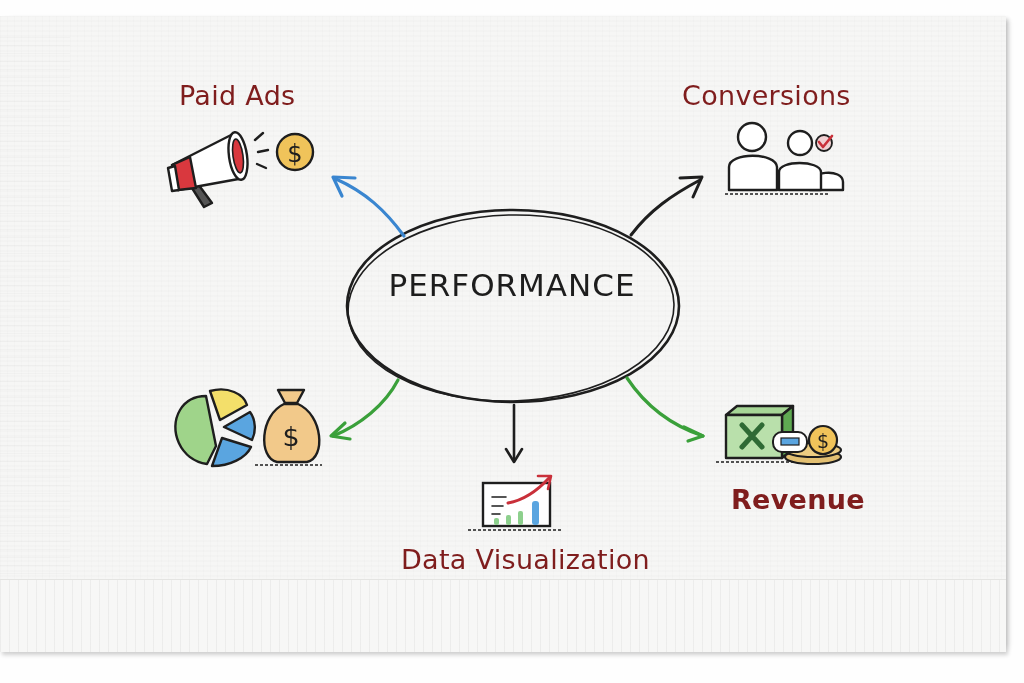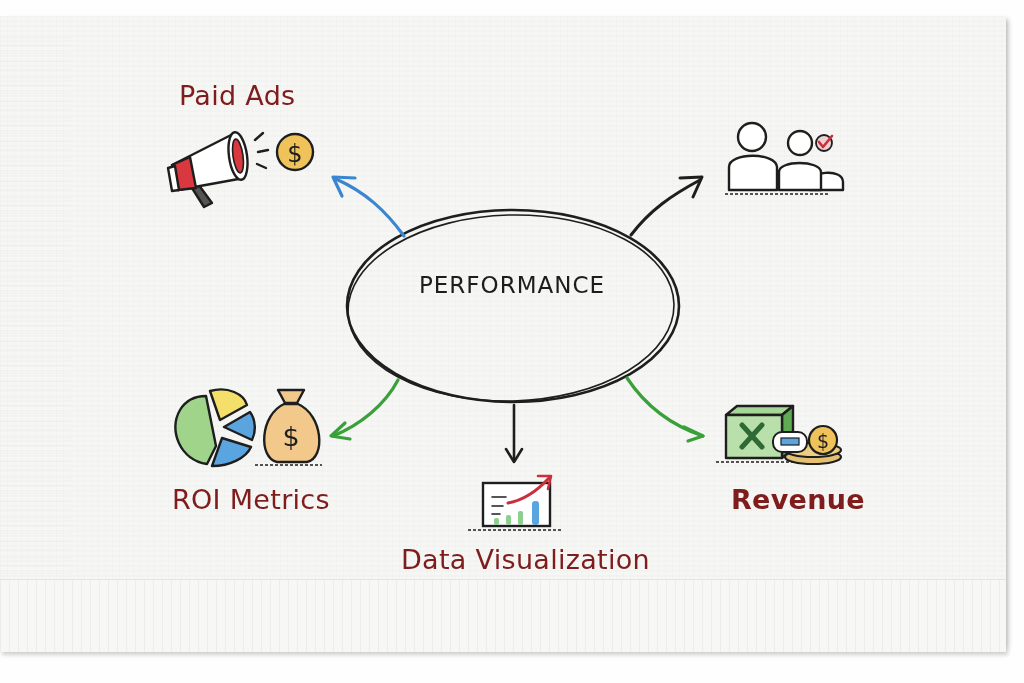--- a/index.html
+++ b/index.html
@@ -197,6 +197,7 @@
   </div>
 
   <div class="label node-label" style="left:179px; top:80px;">Paid Ads</div>
+  <div class="label node-label" style="left:682px; top:80px;">Conversions</div>
   <div class="label node-label" style="left:172px; top:484px;">ROI Metrics</div>
   <div class="label node-label" style="left:401px; top:544px;">Data Visualization</div>
   <div class="label node-label" style="left:731px; top:484px;font-weight:bold;">Revenue</div>

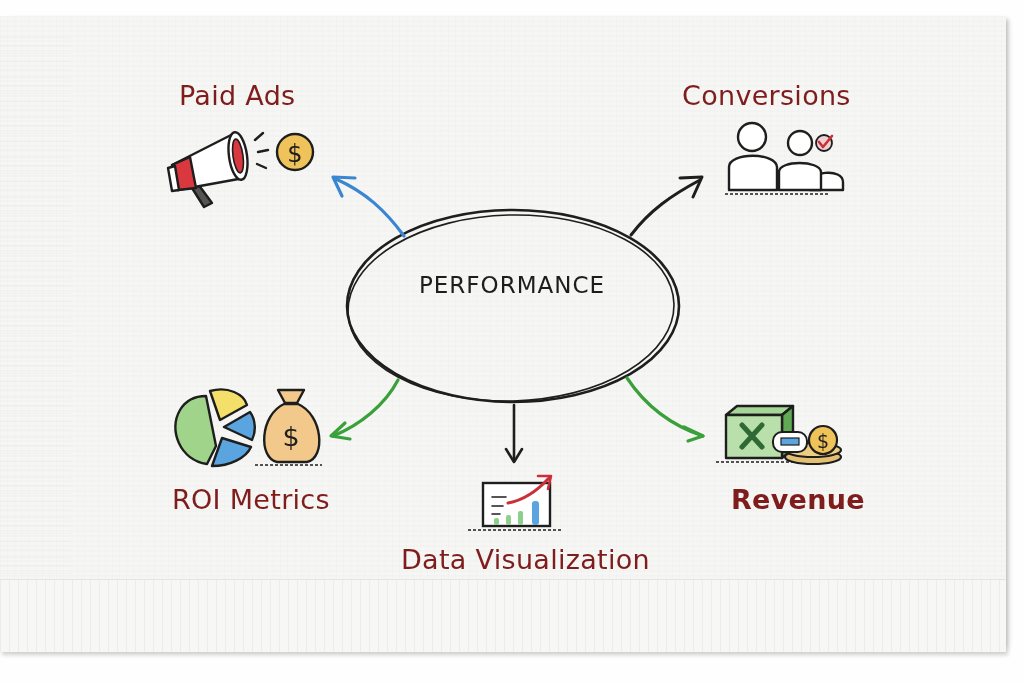--- a/index.html
+++ b/index.html
@@ -72,7 +72,7 @@
       top: 263px;
       width: 280px;
       text-align: center;
-      font-size: 23px;
+      font-size: 31px;
       line-height: 44px;
       color: #1d1d1d;
       letter-spacing: 1px;

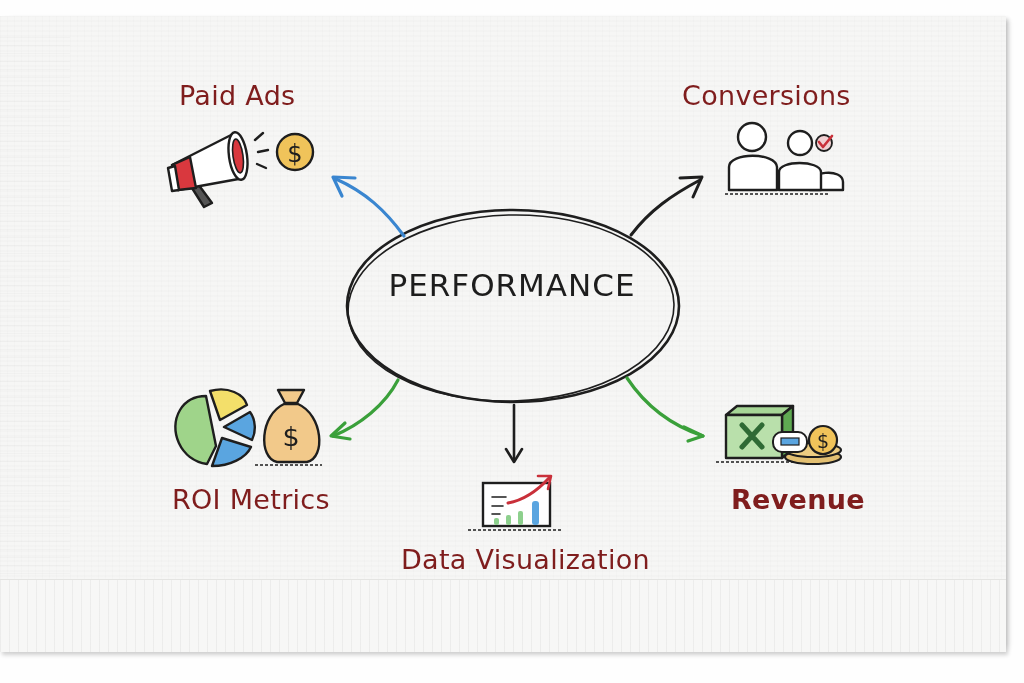--- a/index.html
+++ b/index.html
@@ -198,7 +198,6 @@
 
   <div class="label node-label" style="left:179px; top:80px;">Paid Ads</div>
   <div class="label node-label" style="left:682px; top:80px;">Conversions</div>
-  <div class="label node-label" style="left:172px; top:484px;">ROI Metrics</div>
   <div class="label node-label" style="left:401px; top:544px;">Data Visualization</div>
   <div class="label node-label" style="left:731px; top:484px;font-weight:bold;">Revenue</div>
 </div>

